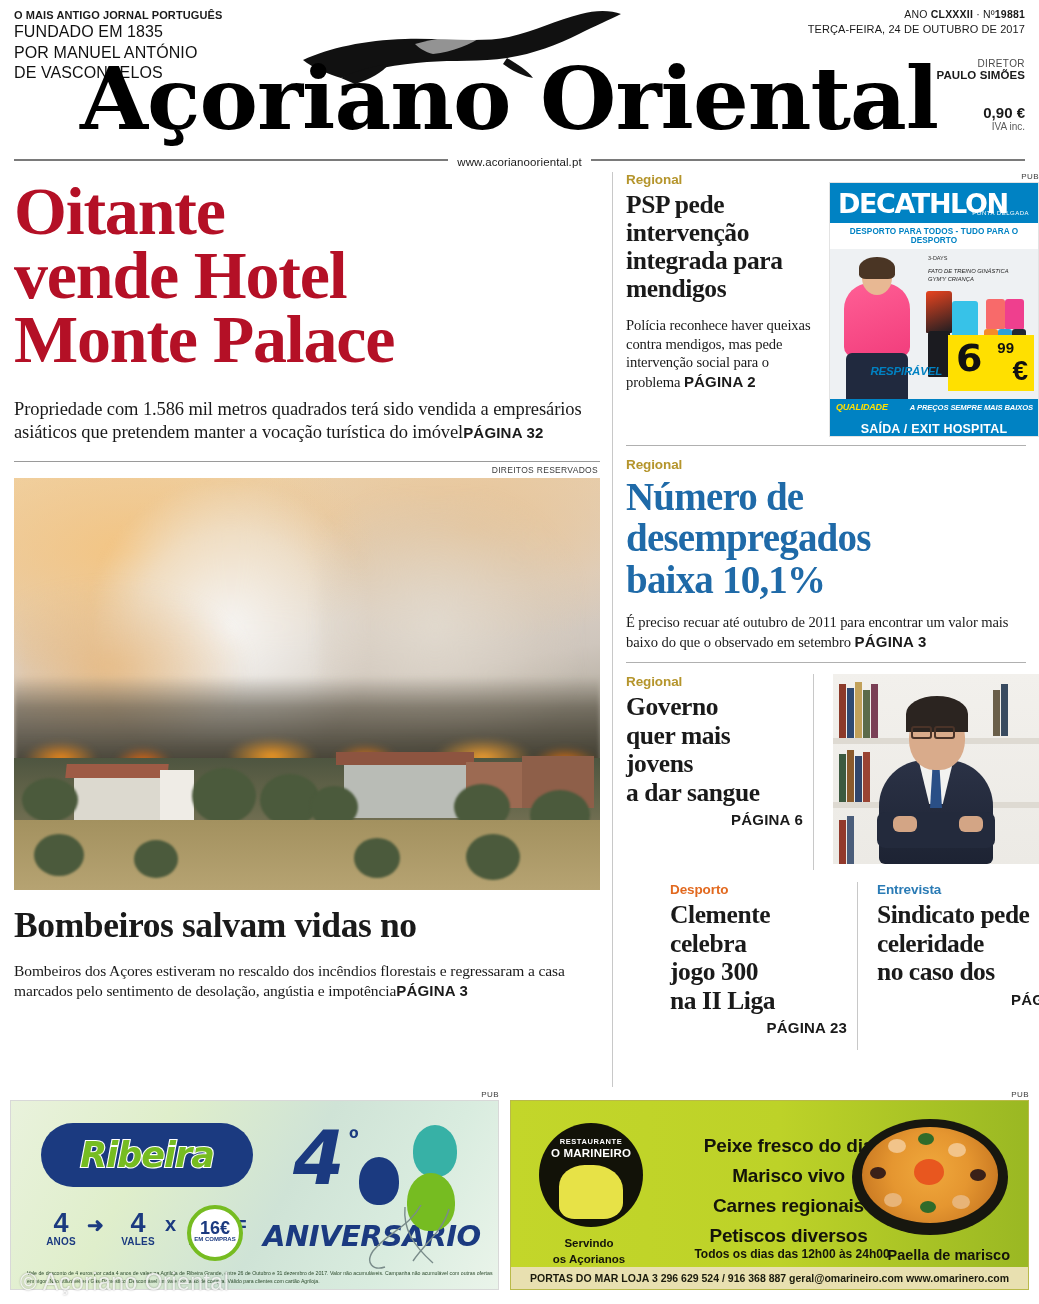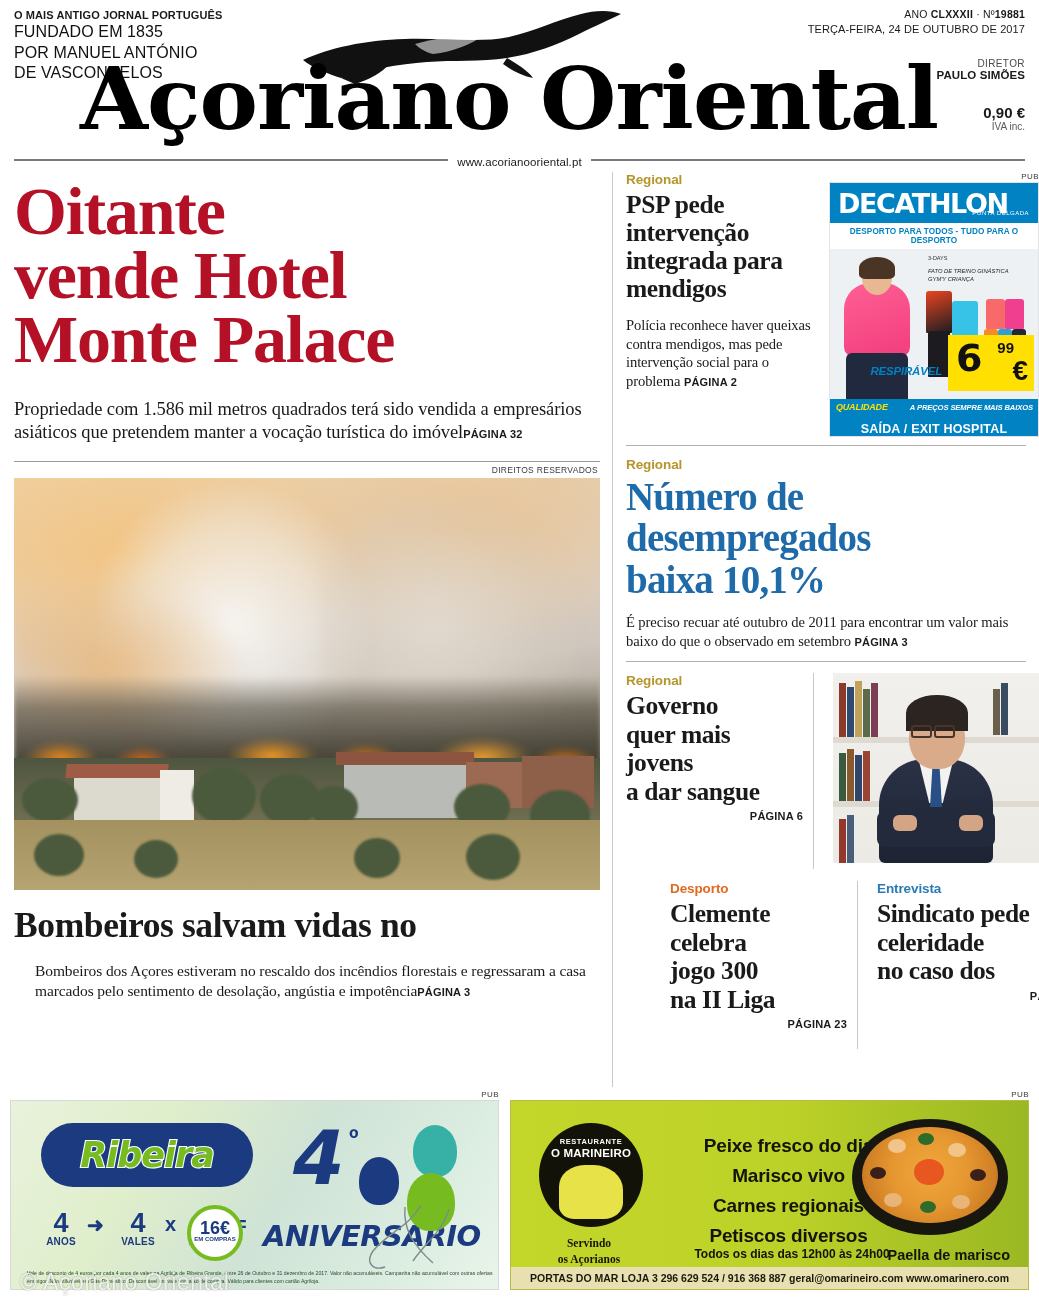--- a/index.html
+++ b/index.html
@@ -57,7 +57,7 @@
      font-weight:bold; font-size:68px; line-height:0.94; letter-spacing:-1.2px;
      margin-top:8px; }
   .lead-sub { font-size:18.5px; line-height:1.28; margin-top:26px; letter-spacing:-0.1px;}
-  .pg { font-family:"Liberation Sans", sans-serif; font-size:11px;
+  .pg { font-family:"Liberation Sans", sans-serif; font-size:15px;
      font-weight:bold; letter-spacing:.2px; white-space:nowrap; }
   .rule-thin { border-top:1px solid #9a9a9a; margin-top:16px; }
 

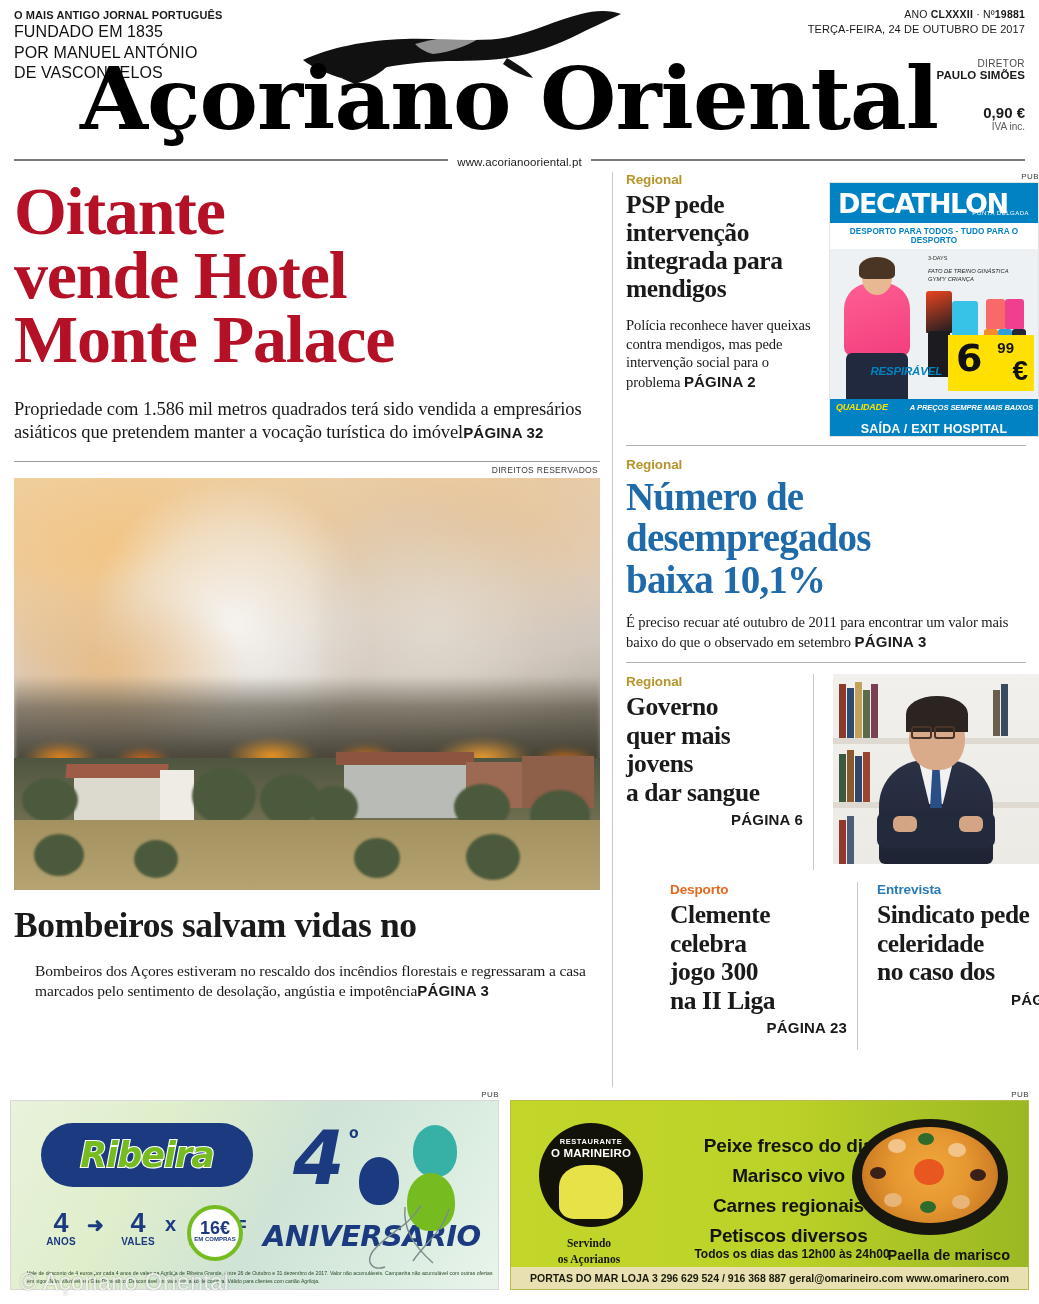--- a/index.html
+++ b/index.html
@@ -102,7 +102,7 @@
 
   .bomb-hl { font-weight:bold; font-size:35.5px; line-height:1.1;
      margin-top:16px; letter-spacing:-0.4px; }
-  .bomb-sub { font-size:15.5px; line-height:1.31; margin-top:16px; letter-spacing:-0.1px;margin-left:21px;}
+  .bomb-sub { font-size:15.5px; line-height:1.31; margin-top:16px; letter-spacing:-0.1px;}
 
   
   .kicker { font-family:"Liberation Sans", sans-serif; font-weight:bold;

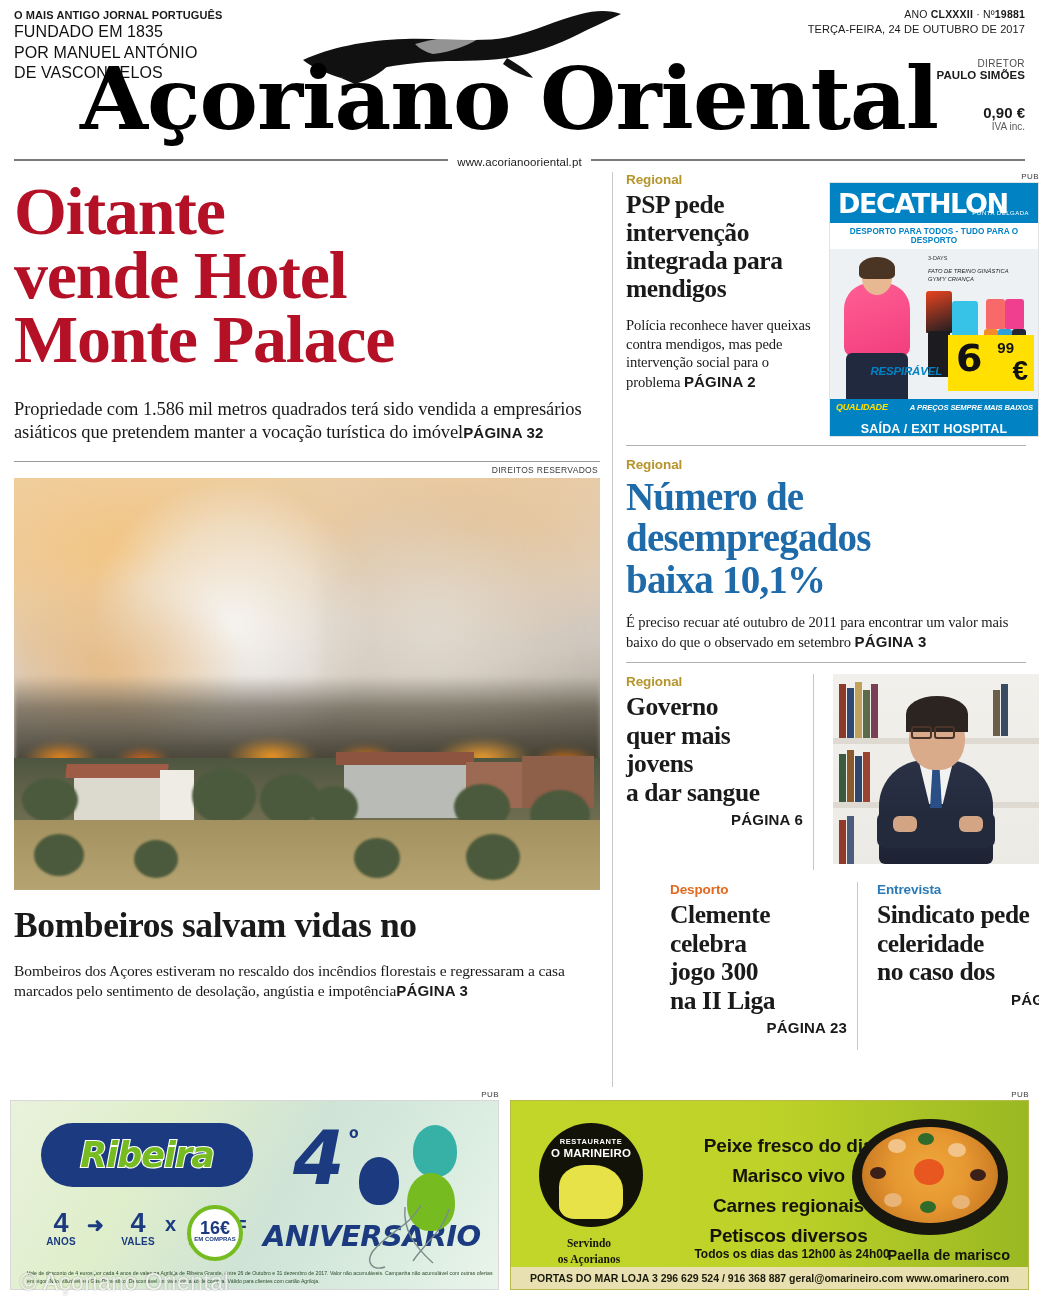--- a/index.html
+++ b/index.html
@@ -259,7 +259,7 @@
      background:#e7e247; border-radius:40% 46% 30% 24%; }
   .mar-serv { position:absolute; left:22px; top:134px; width:112px;
      text-align:center; color:#14140a; font-size:11.5px; font-weight:bold;
-     line-height:16px;font-family:Liberation Serif, serif; }
+     line-height:16px; }
   .mar-lines { position:absolute; left:140px; top:30px; width:275px;
      color:#14140a; font-size:19px; font-weight:bold; line-height:30px;
      text-align:center; letter-spacing:-0.2px; }

